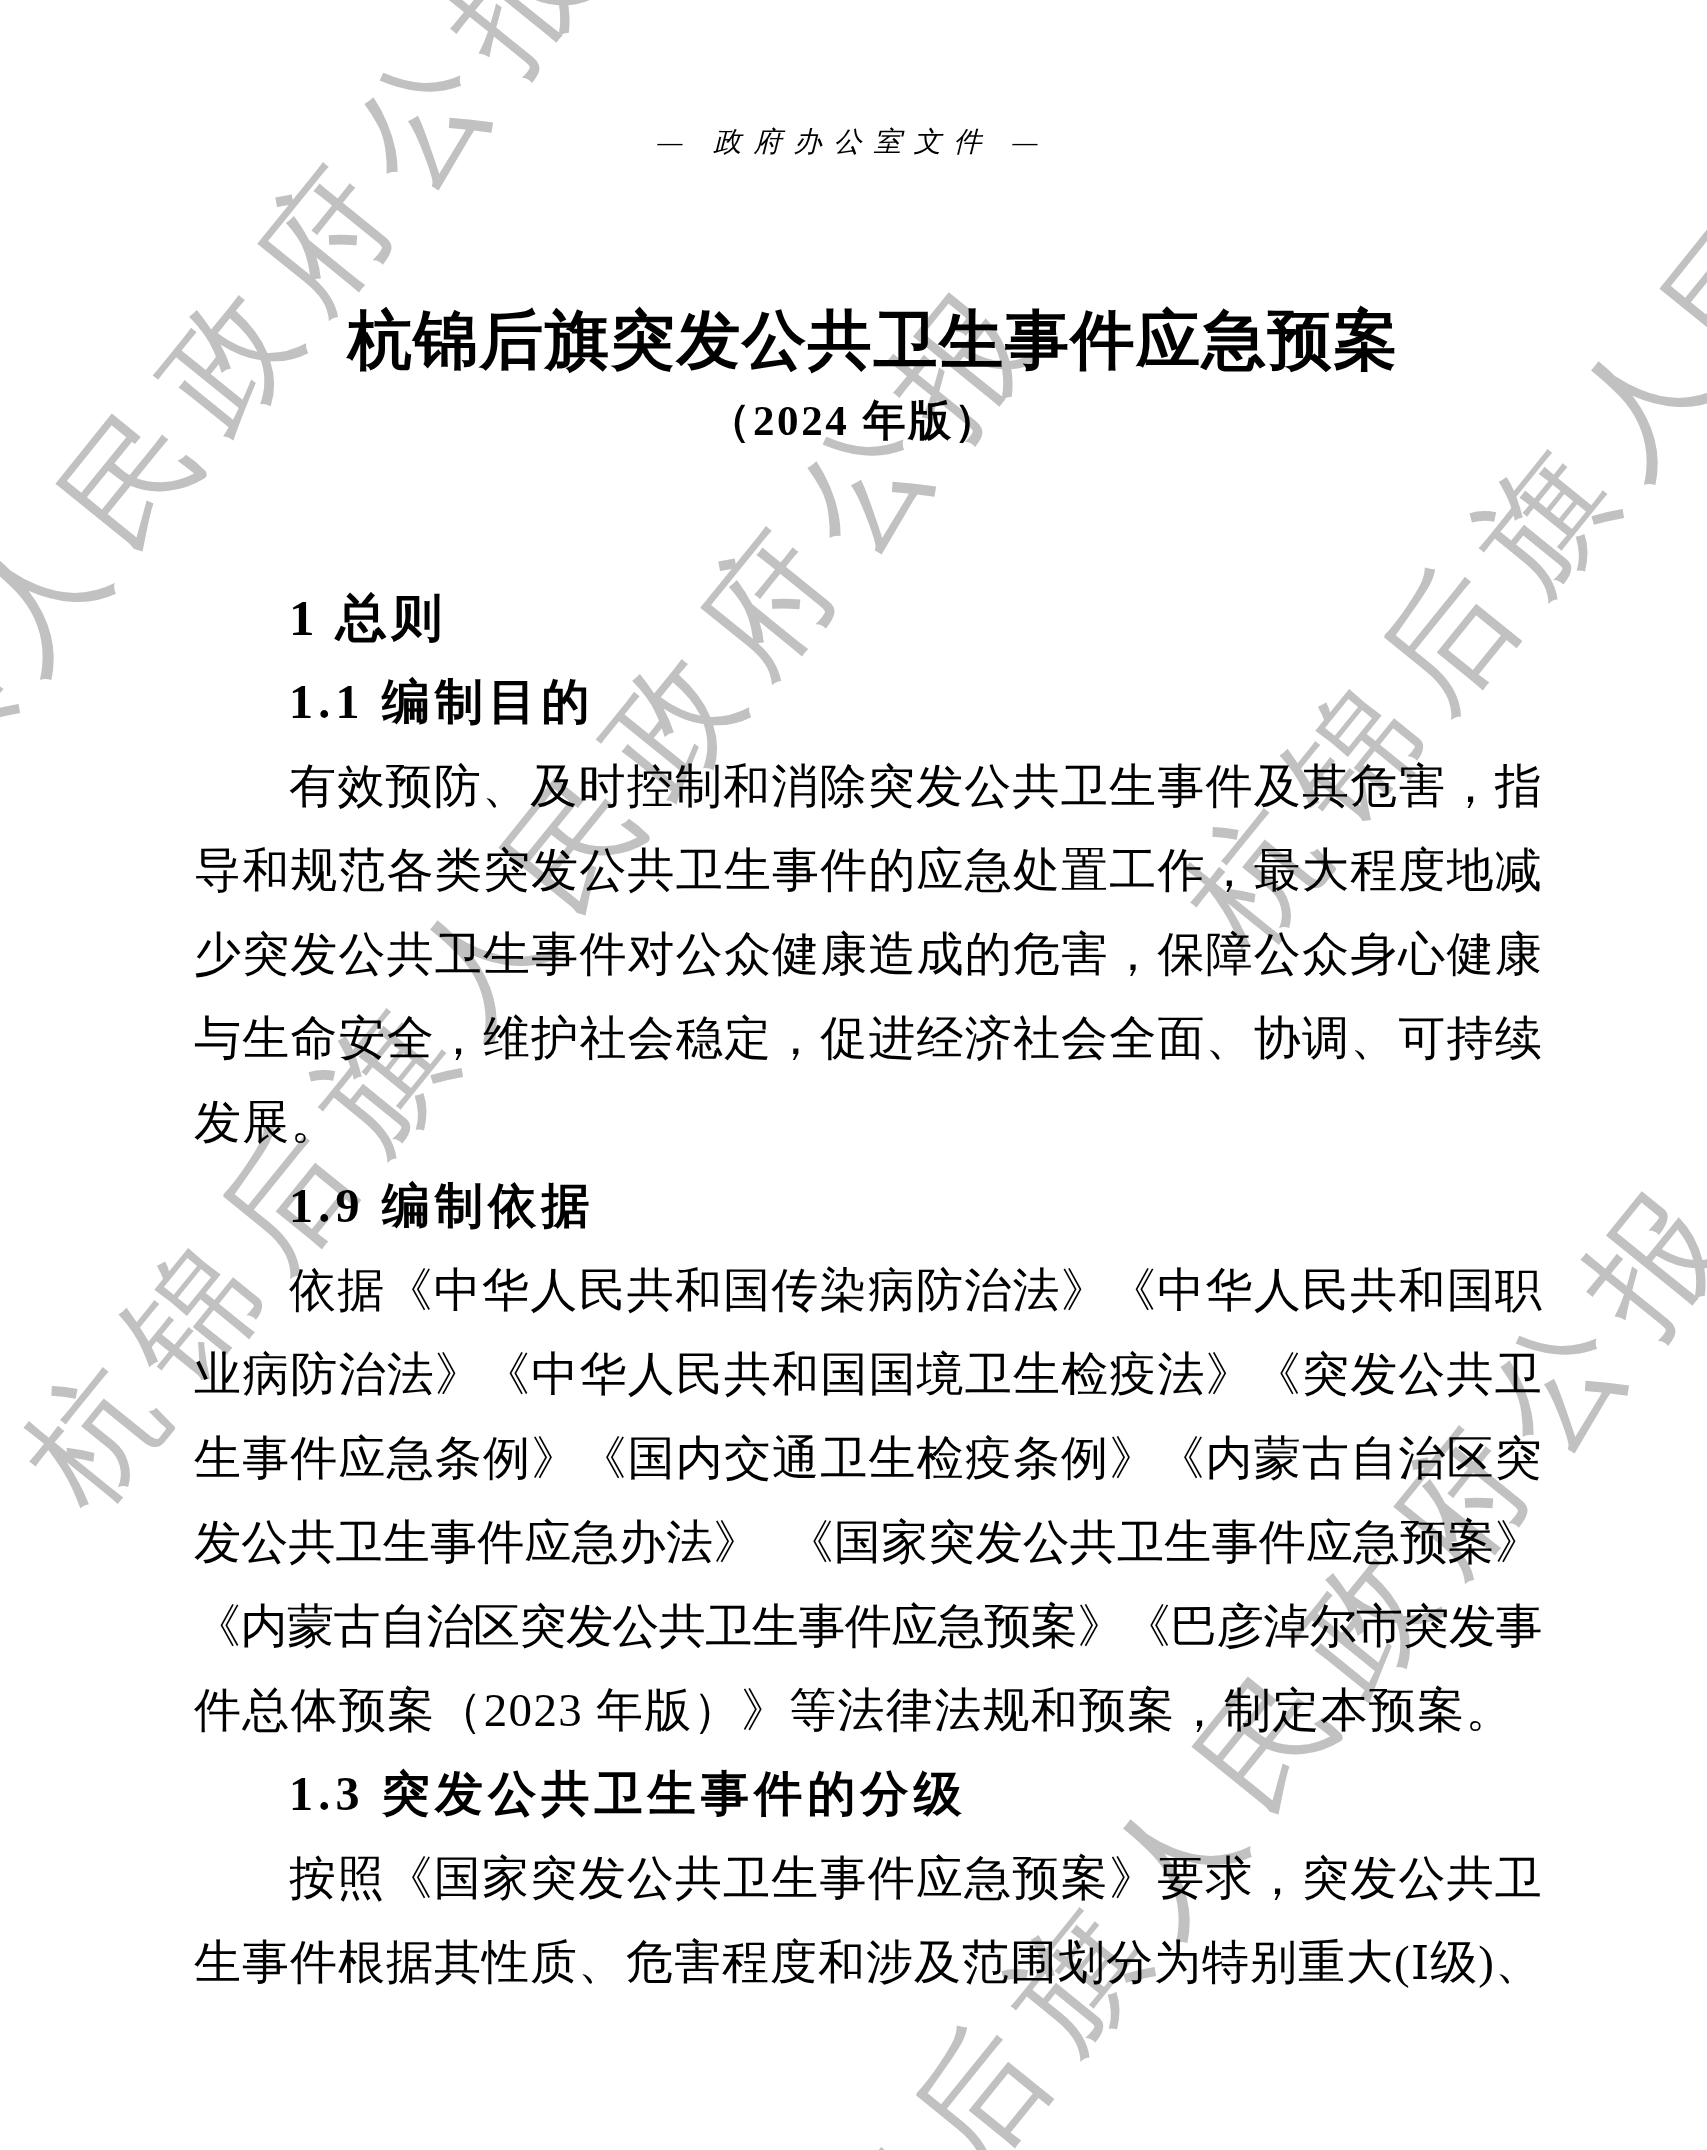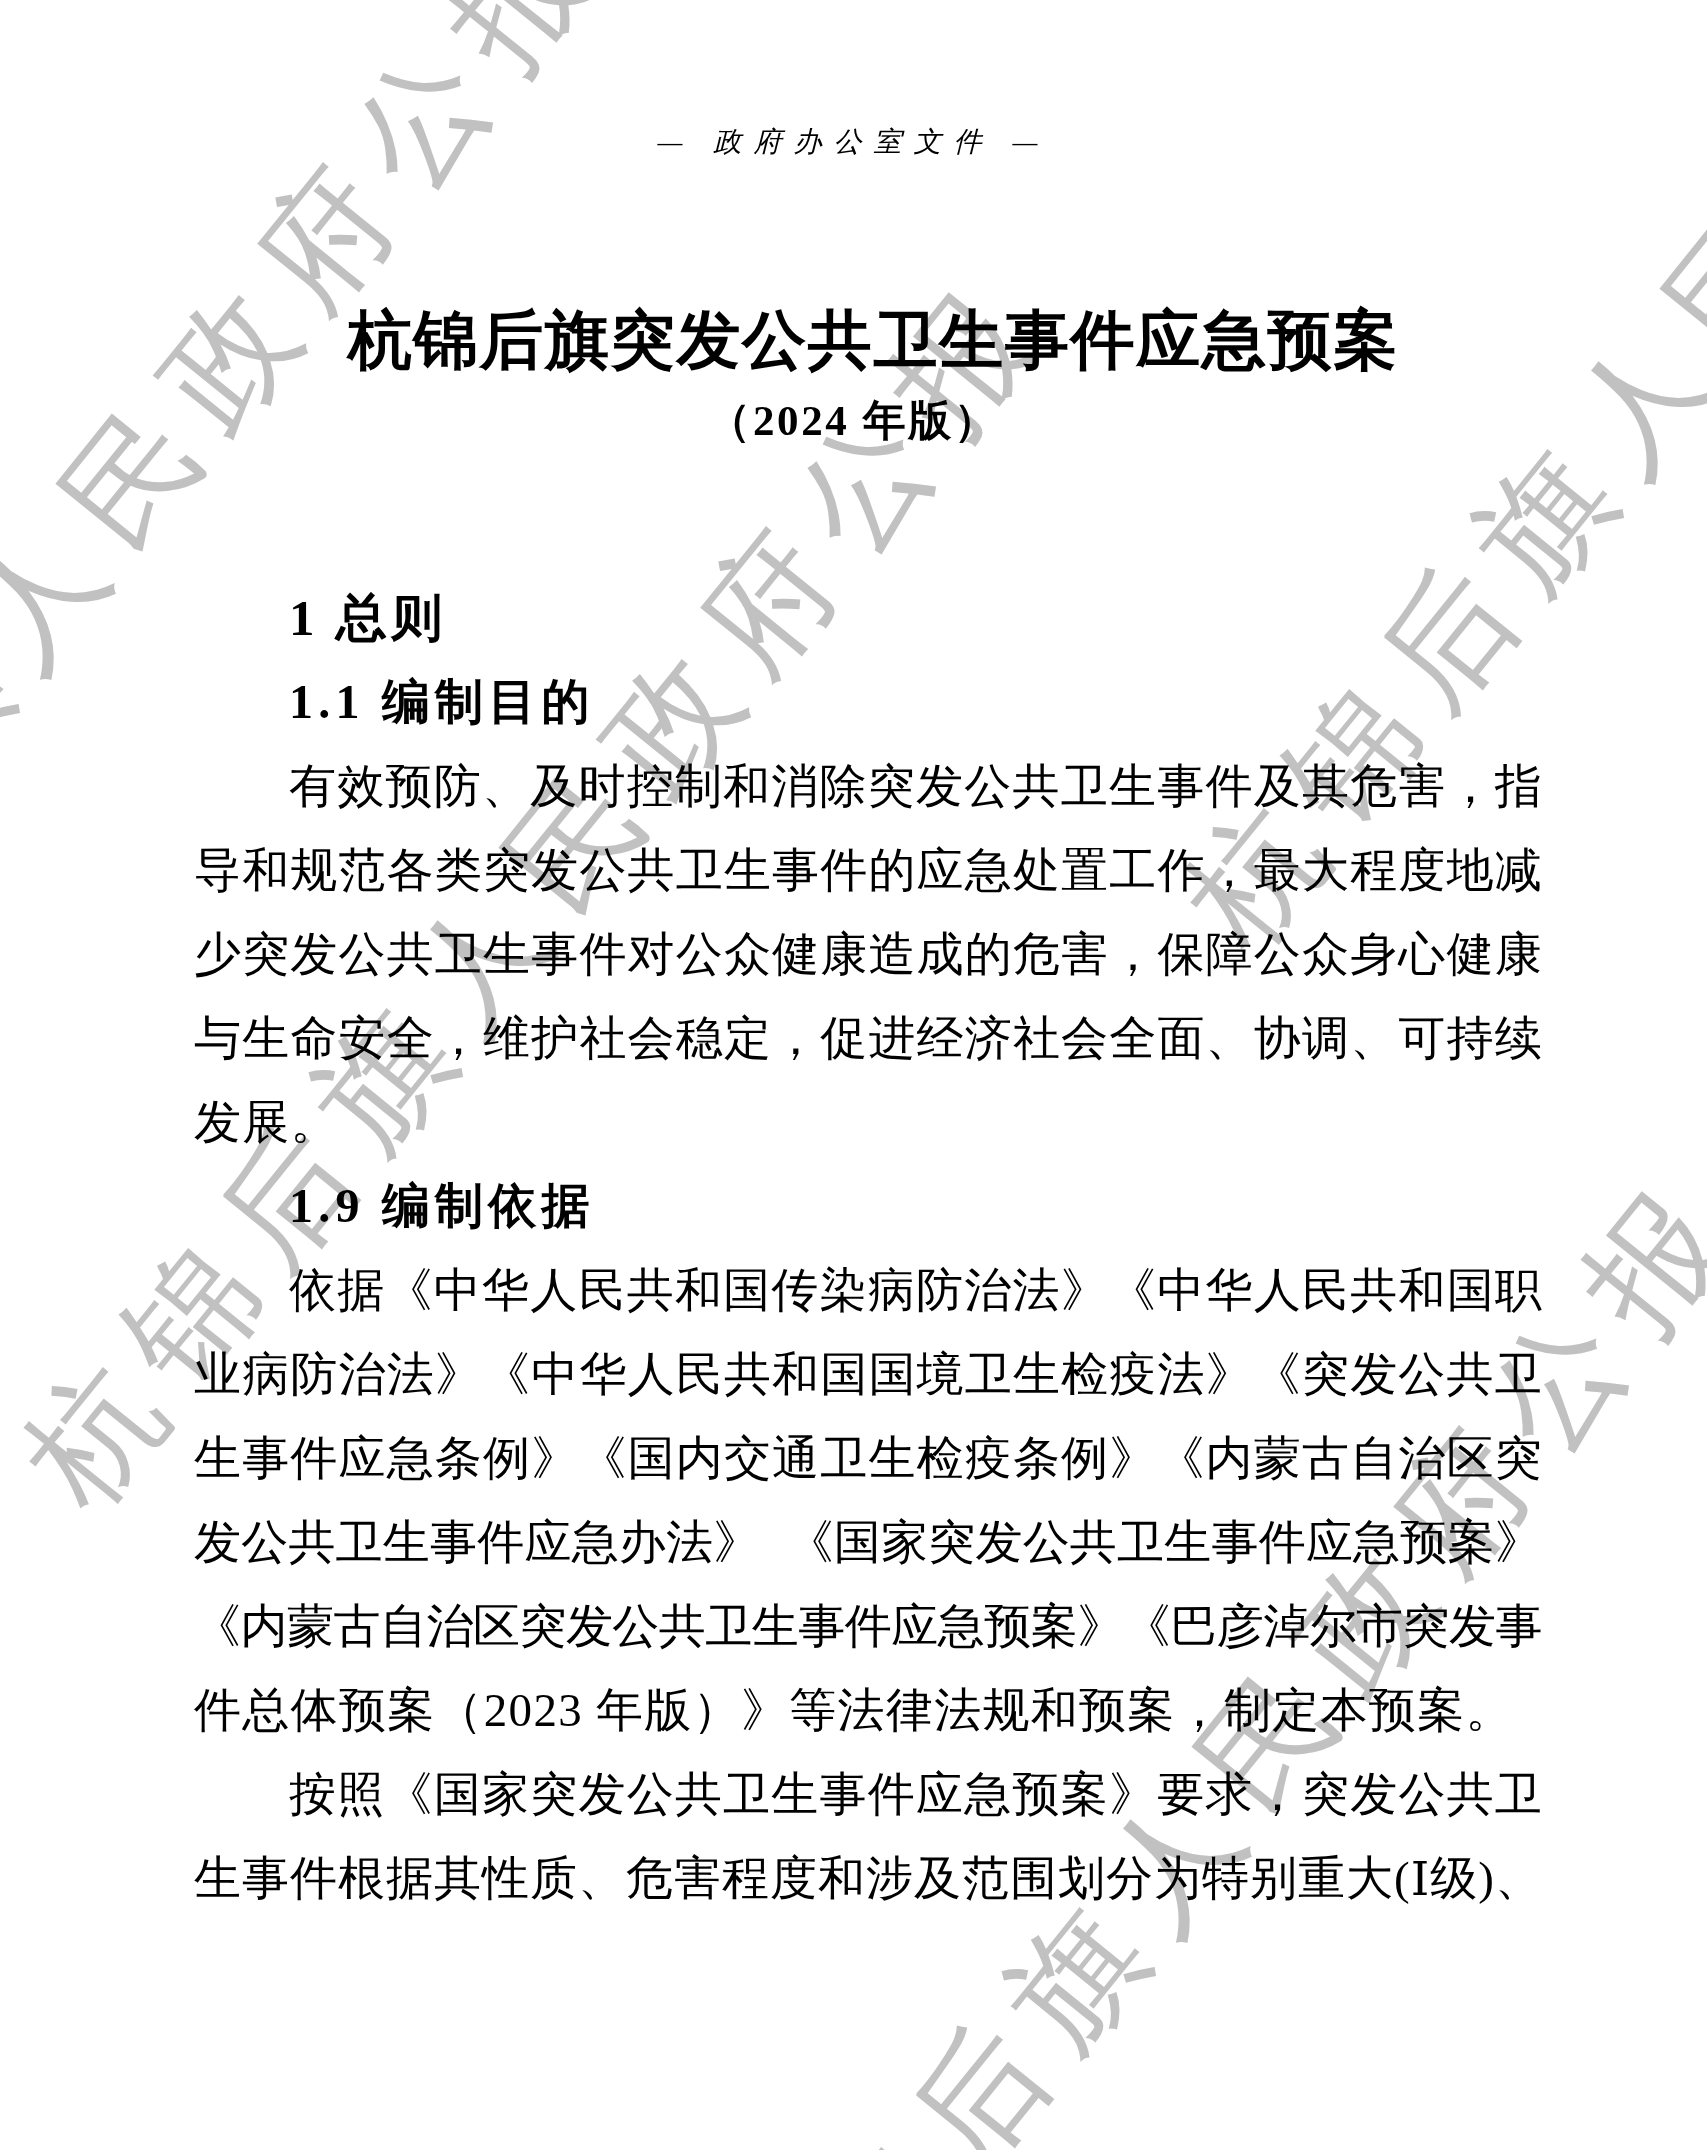--- a/index.html
+++ b/index.html
@@ -387,6 +387,7 @@
         <span>事</span>
       </div>
       <div class="block line line plain">件总体预案（2023 年版）》等法律法规和预案，制定本预案。</div>
+      <div class="block heading2">1.3 突发公共卫生事件的分级</div>
       <div class="block line line indent-justify">
         <span>按</span>
         <span>照</span>

